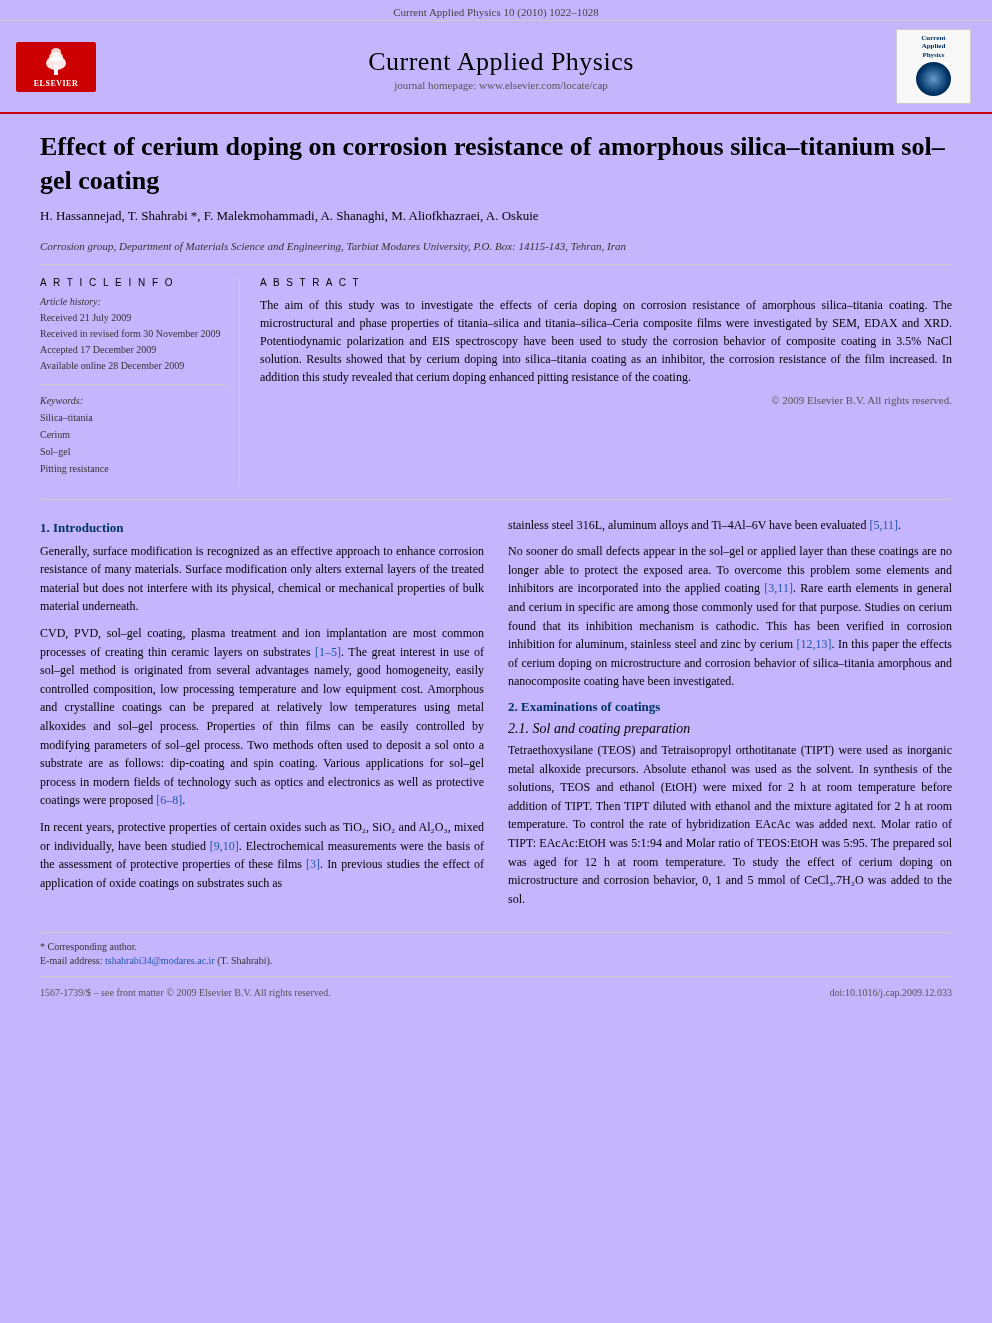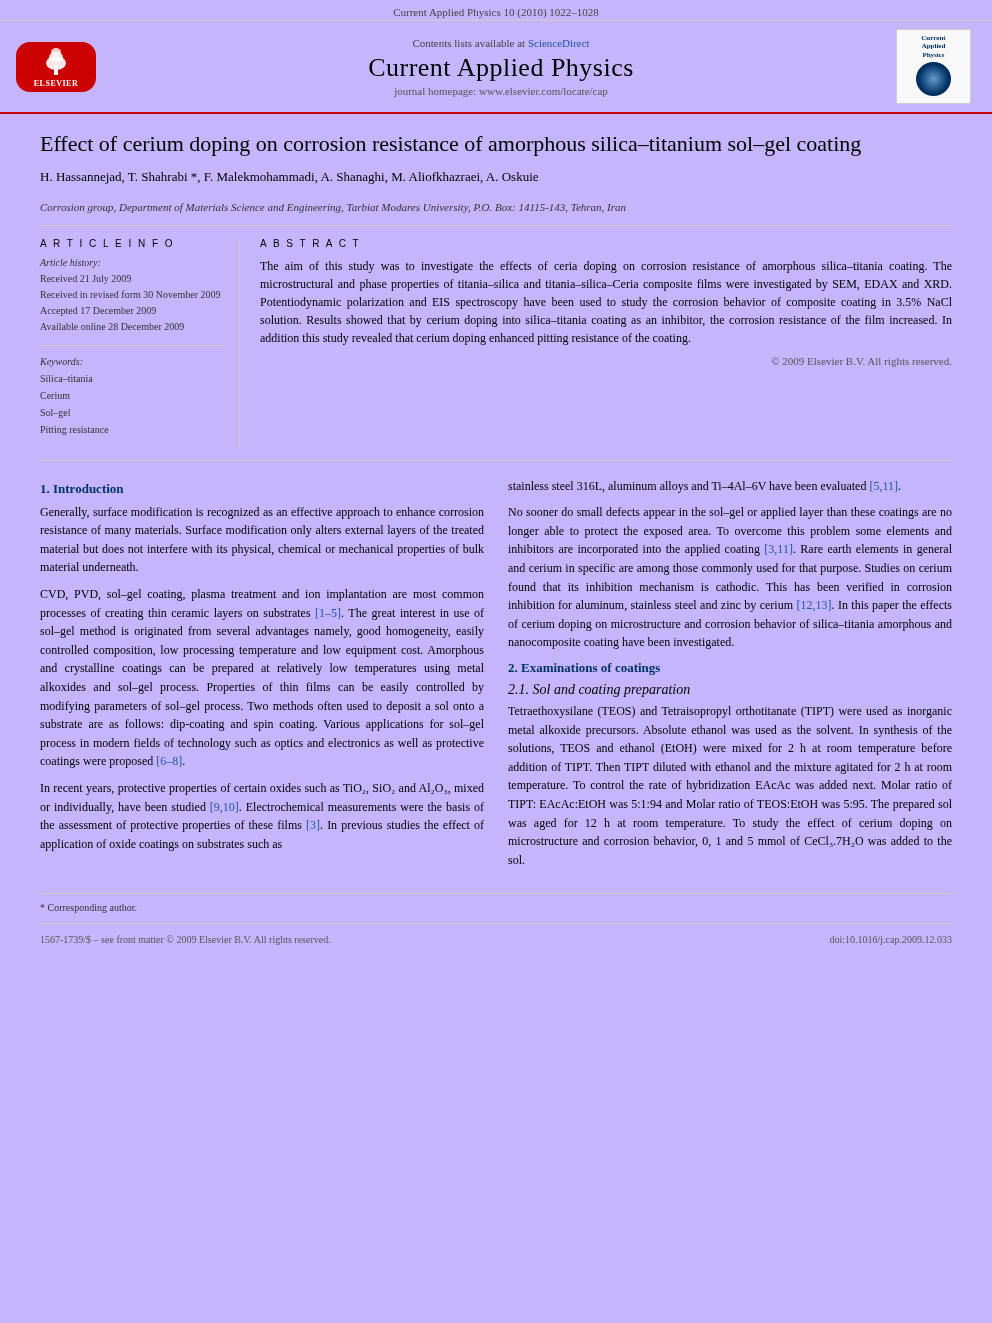--- a/index.html
+++ b/index.html
@@ -309,10 +309,6 @@
     </div>
 
     <div class="center-content">
-      <div class="contents-label">
-        <span>Contents lists available at</span>
-        <a href="#" style="color:#2255aa;text-decoration:none;">ScienceDirect</a>
-      </div>
       <div class="journal-name">Current Applied Physics</div>
       <div class="homepage-link" style="font-size:11px;color:#555;">journal homepage: www.elsevier.com/locate/cap</div>
     </div>

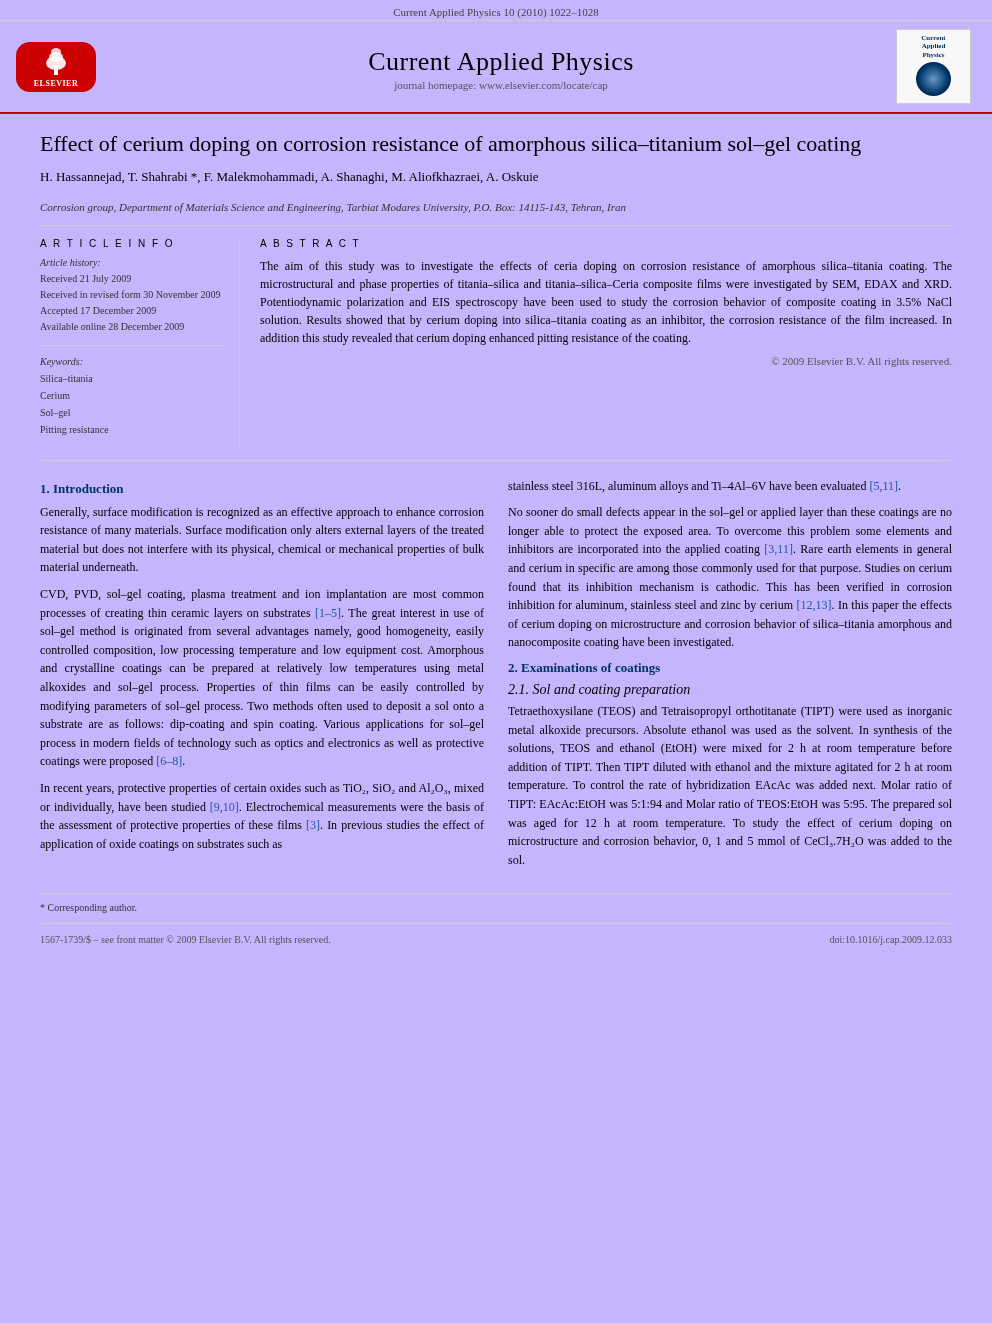--- a/index.html
+++ b/index.html
@@ -73,7 +73,7 @@
       color: #fff;
       font-size: 9px;
       font-weight: bold;
-      border-radius: 14px;
+      border-radius: 2px;
     }
     .elsevier-logo .elsevier-text {
       font-size: 8px;

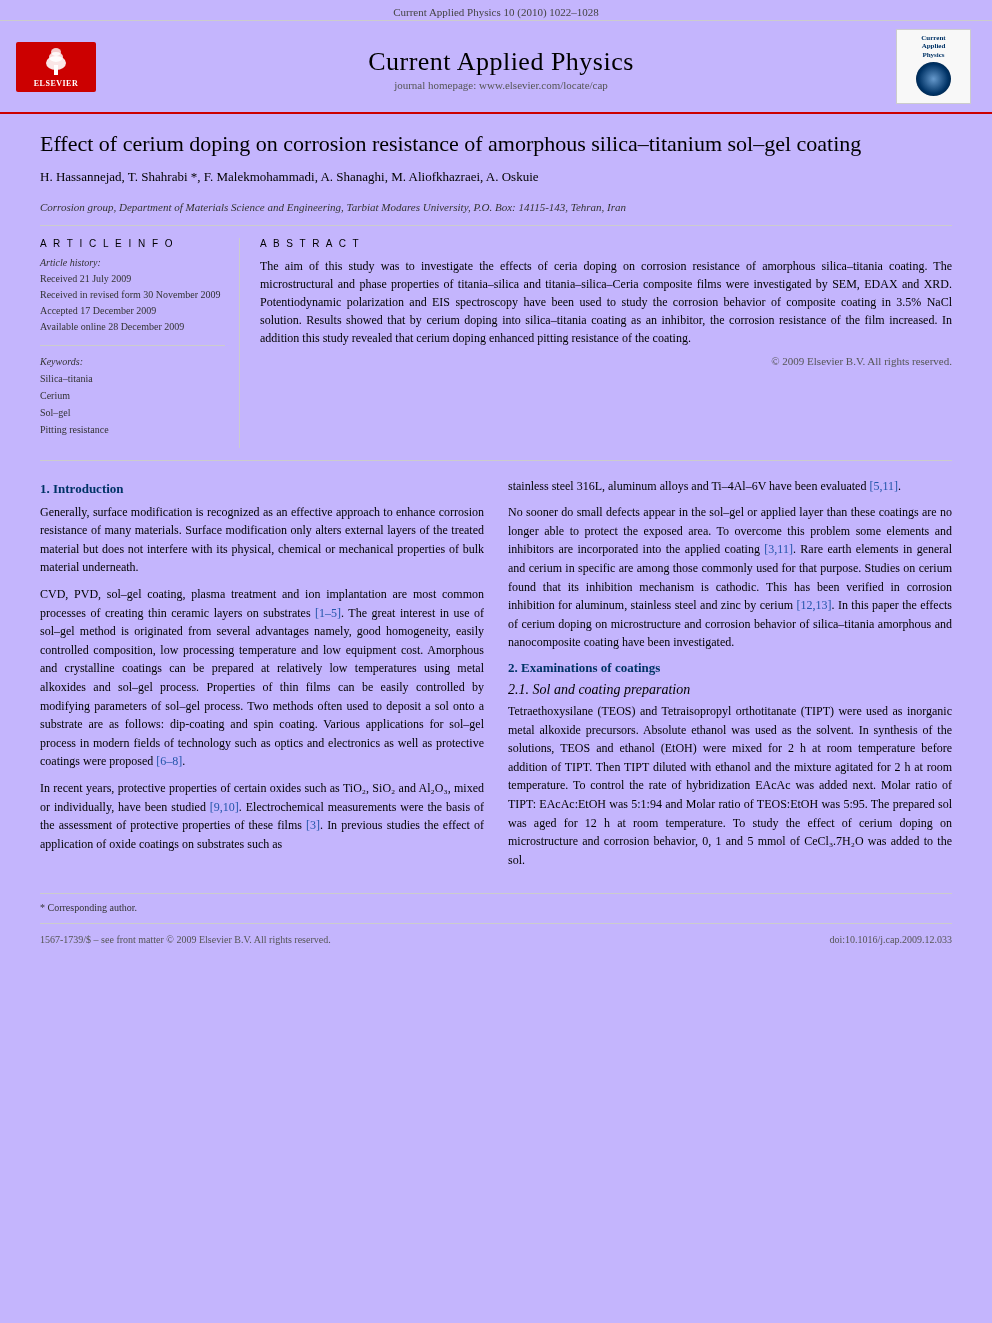--- a/index.html
+++ b/index.html
@@ -116,8 +116,8 @@
 
     
     .article-title {
-      font-size: 22px;
-      font-weight: normal;
+      font-size: 26px;
+      font-weight: bold;
       color: #000;
       margin-bottom: 10px;
       line-height: 1.3;

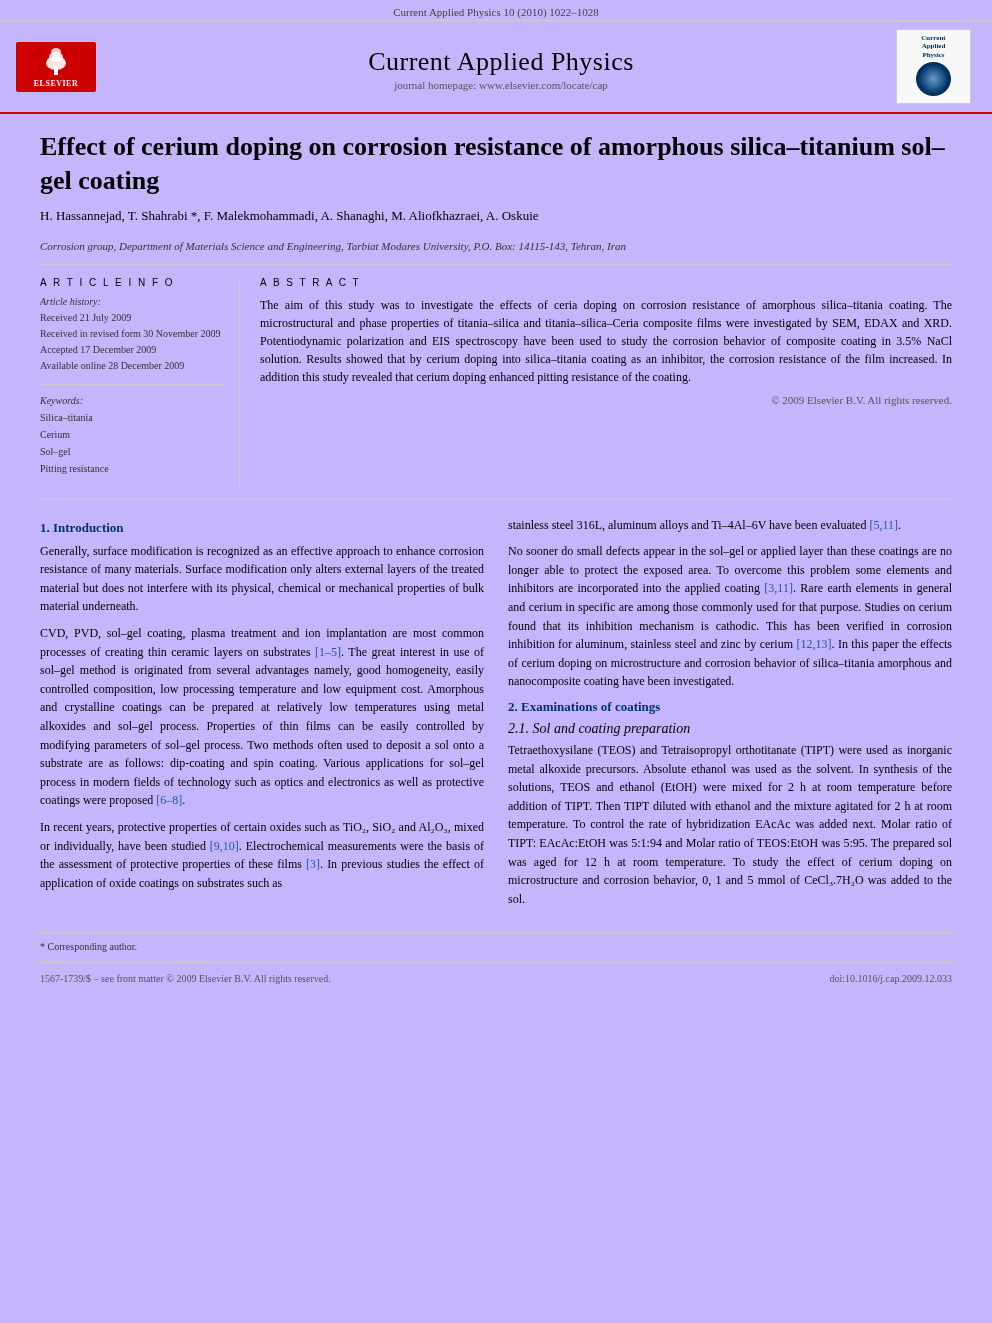--- a/index.html
+++ b/index.html
@@ -388,6 +388,11 @@
       <div class="footnote">
         <span>* Corresponding author.</span>
       </div>
+      <div class="footnote">
+        <span>E-mail address:</span>
+        <a href="#" style="color:#2255aa;text-decoration:none;">tshahrabi34@modares.ac.ir</a>
+        <span>(T. Shahrabi).</span>
+      </div>
       <hr class="thin">
       <div class="footer-line">
         <span>1567-1739/$ – see front matter © 2009 Elsevier B.V. All rights reserved.</span>

